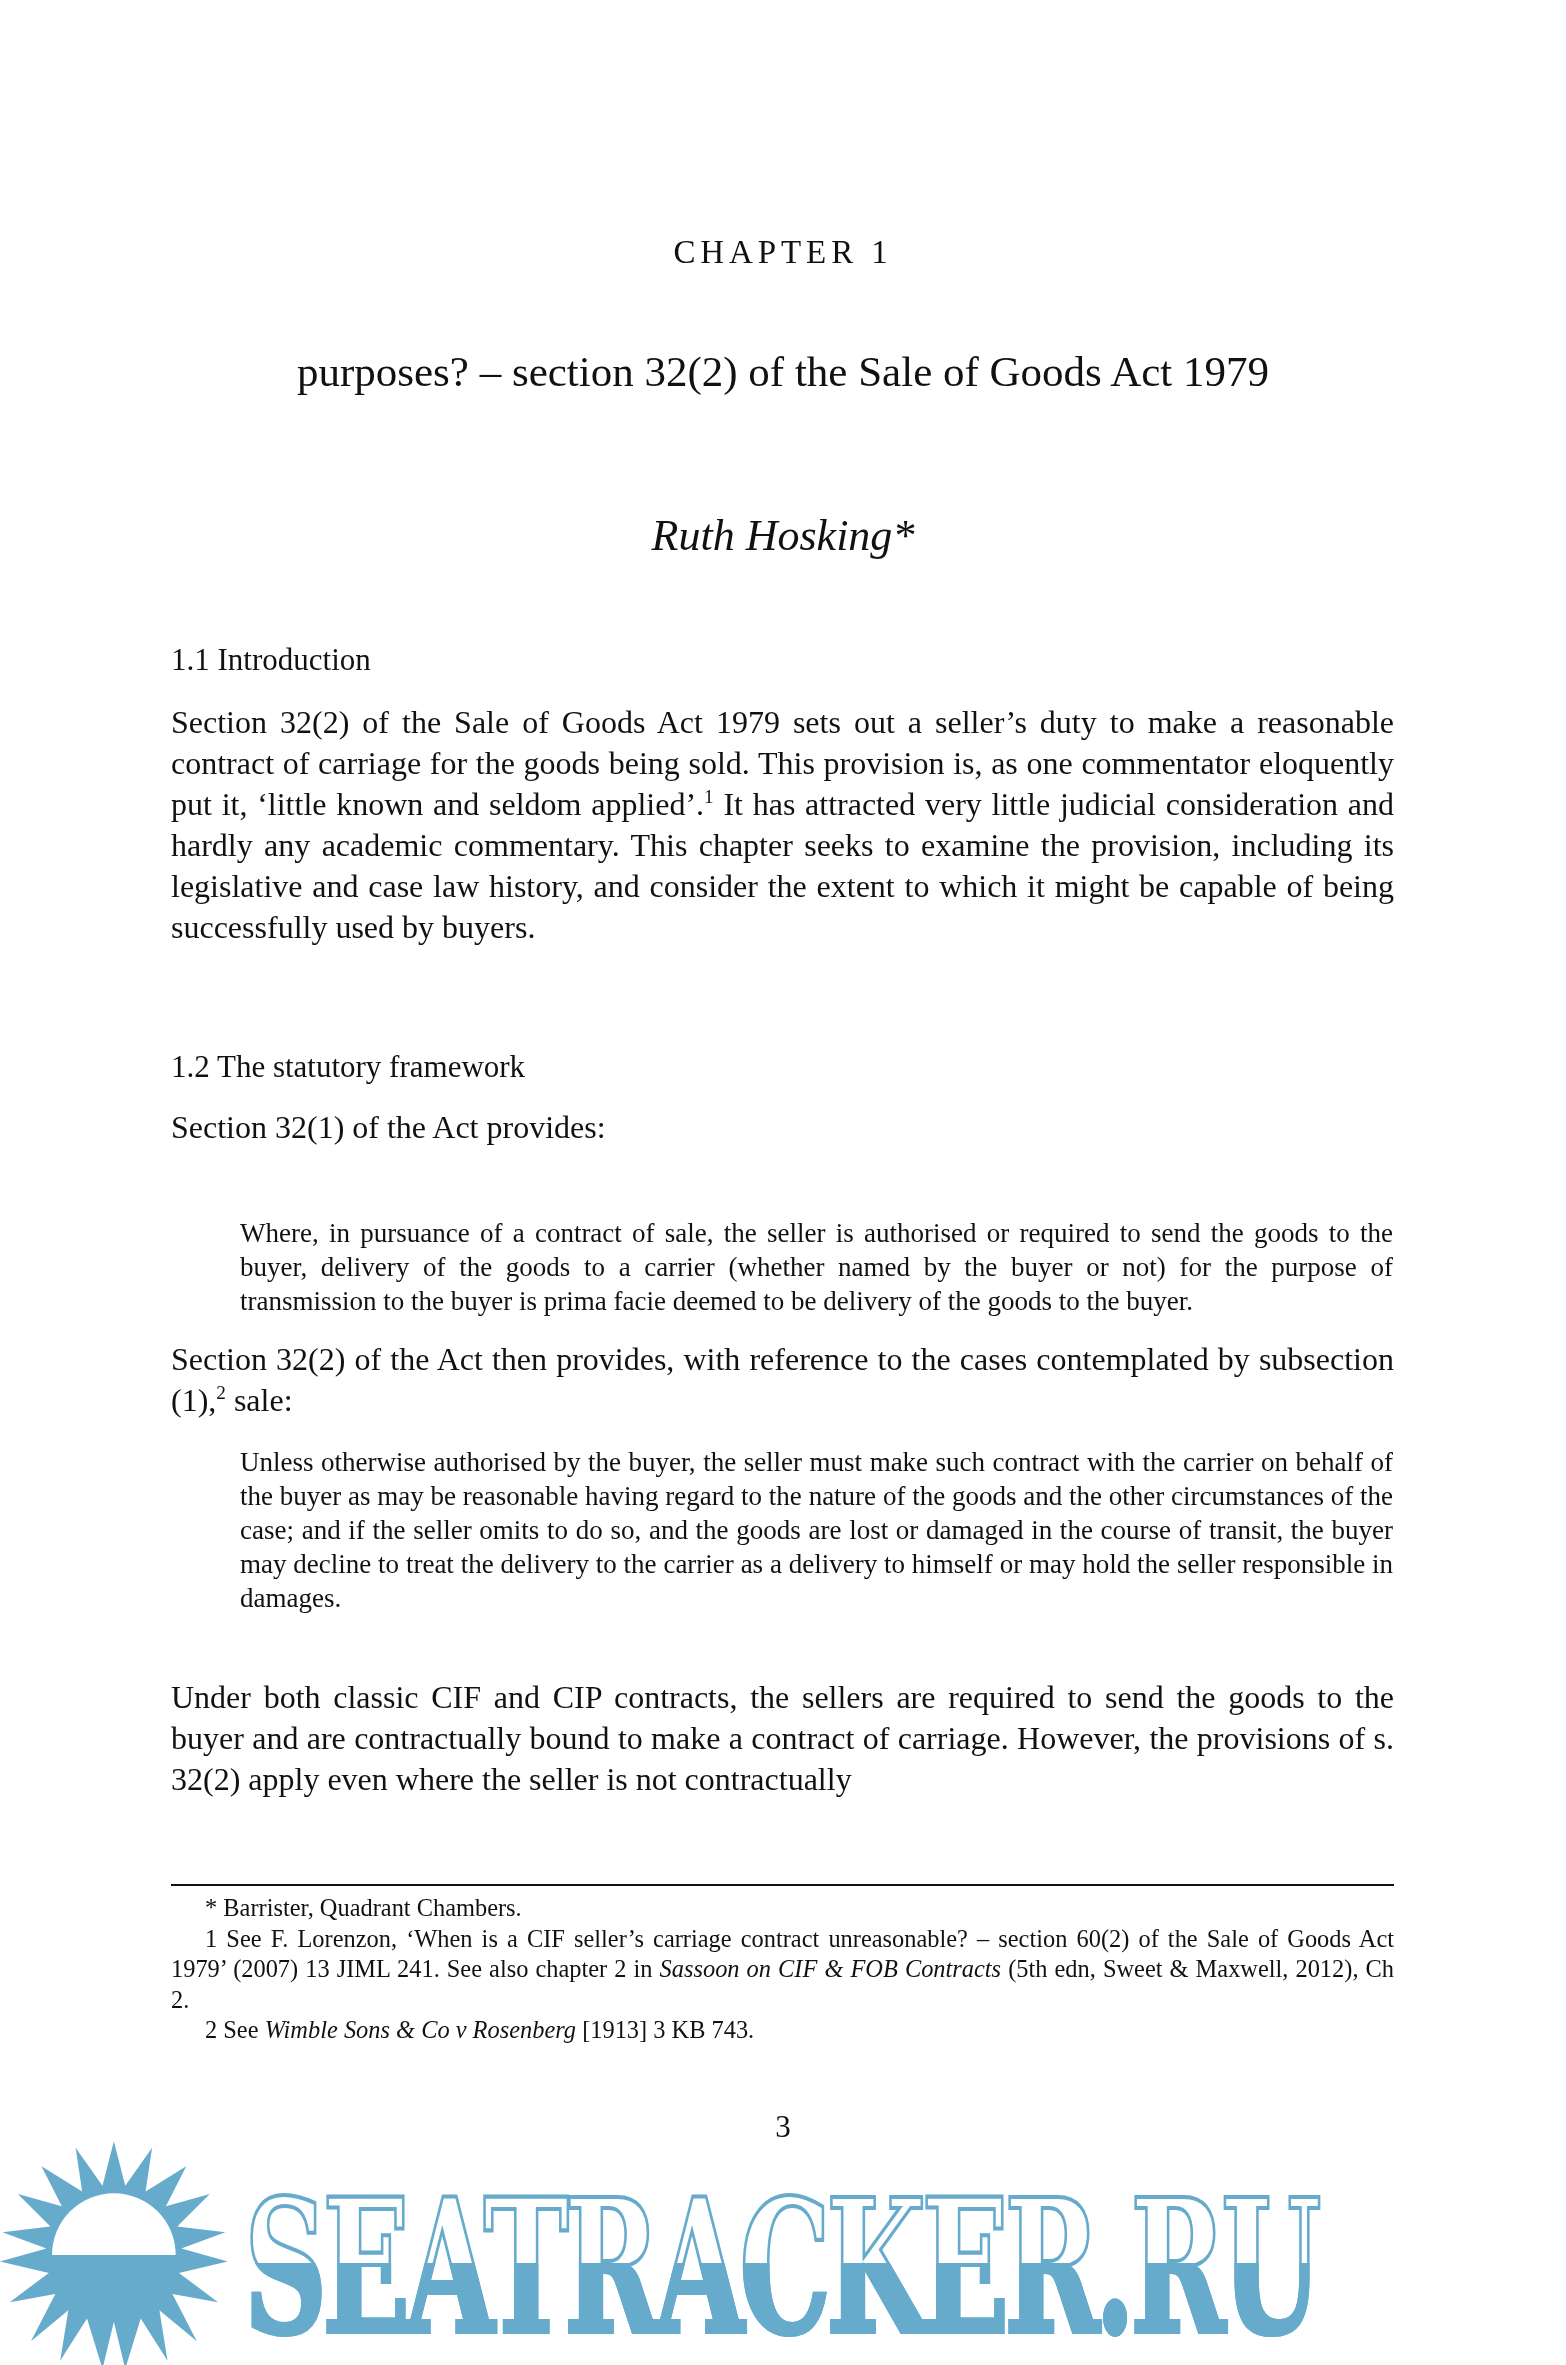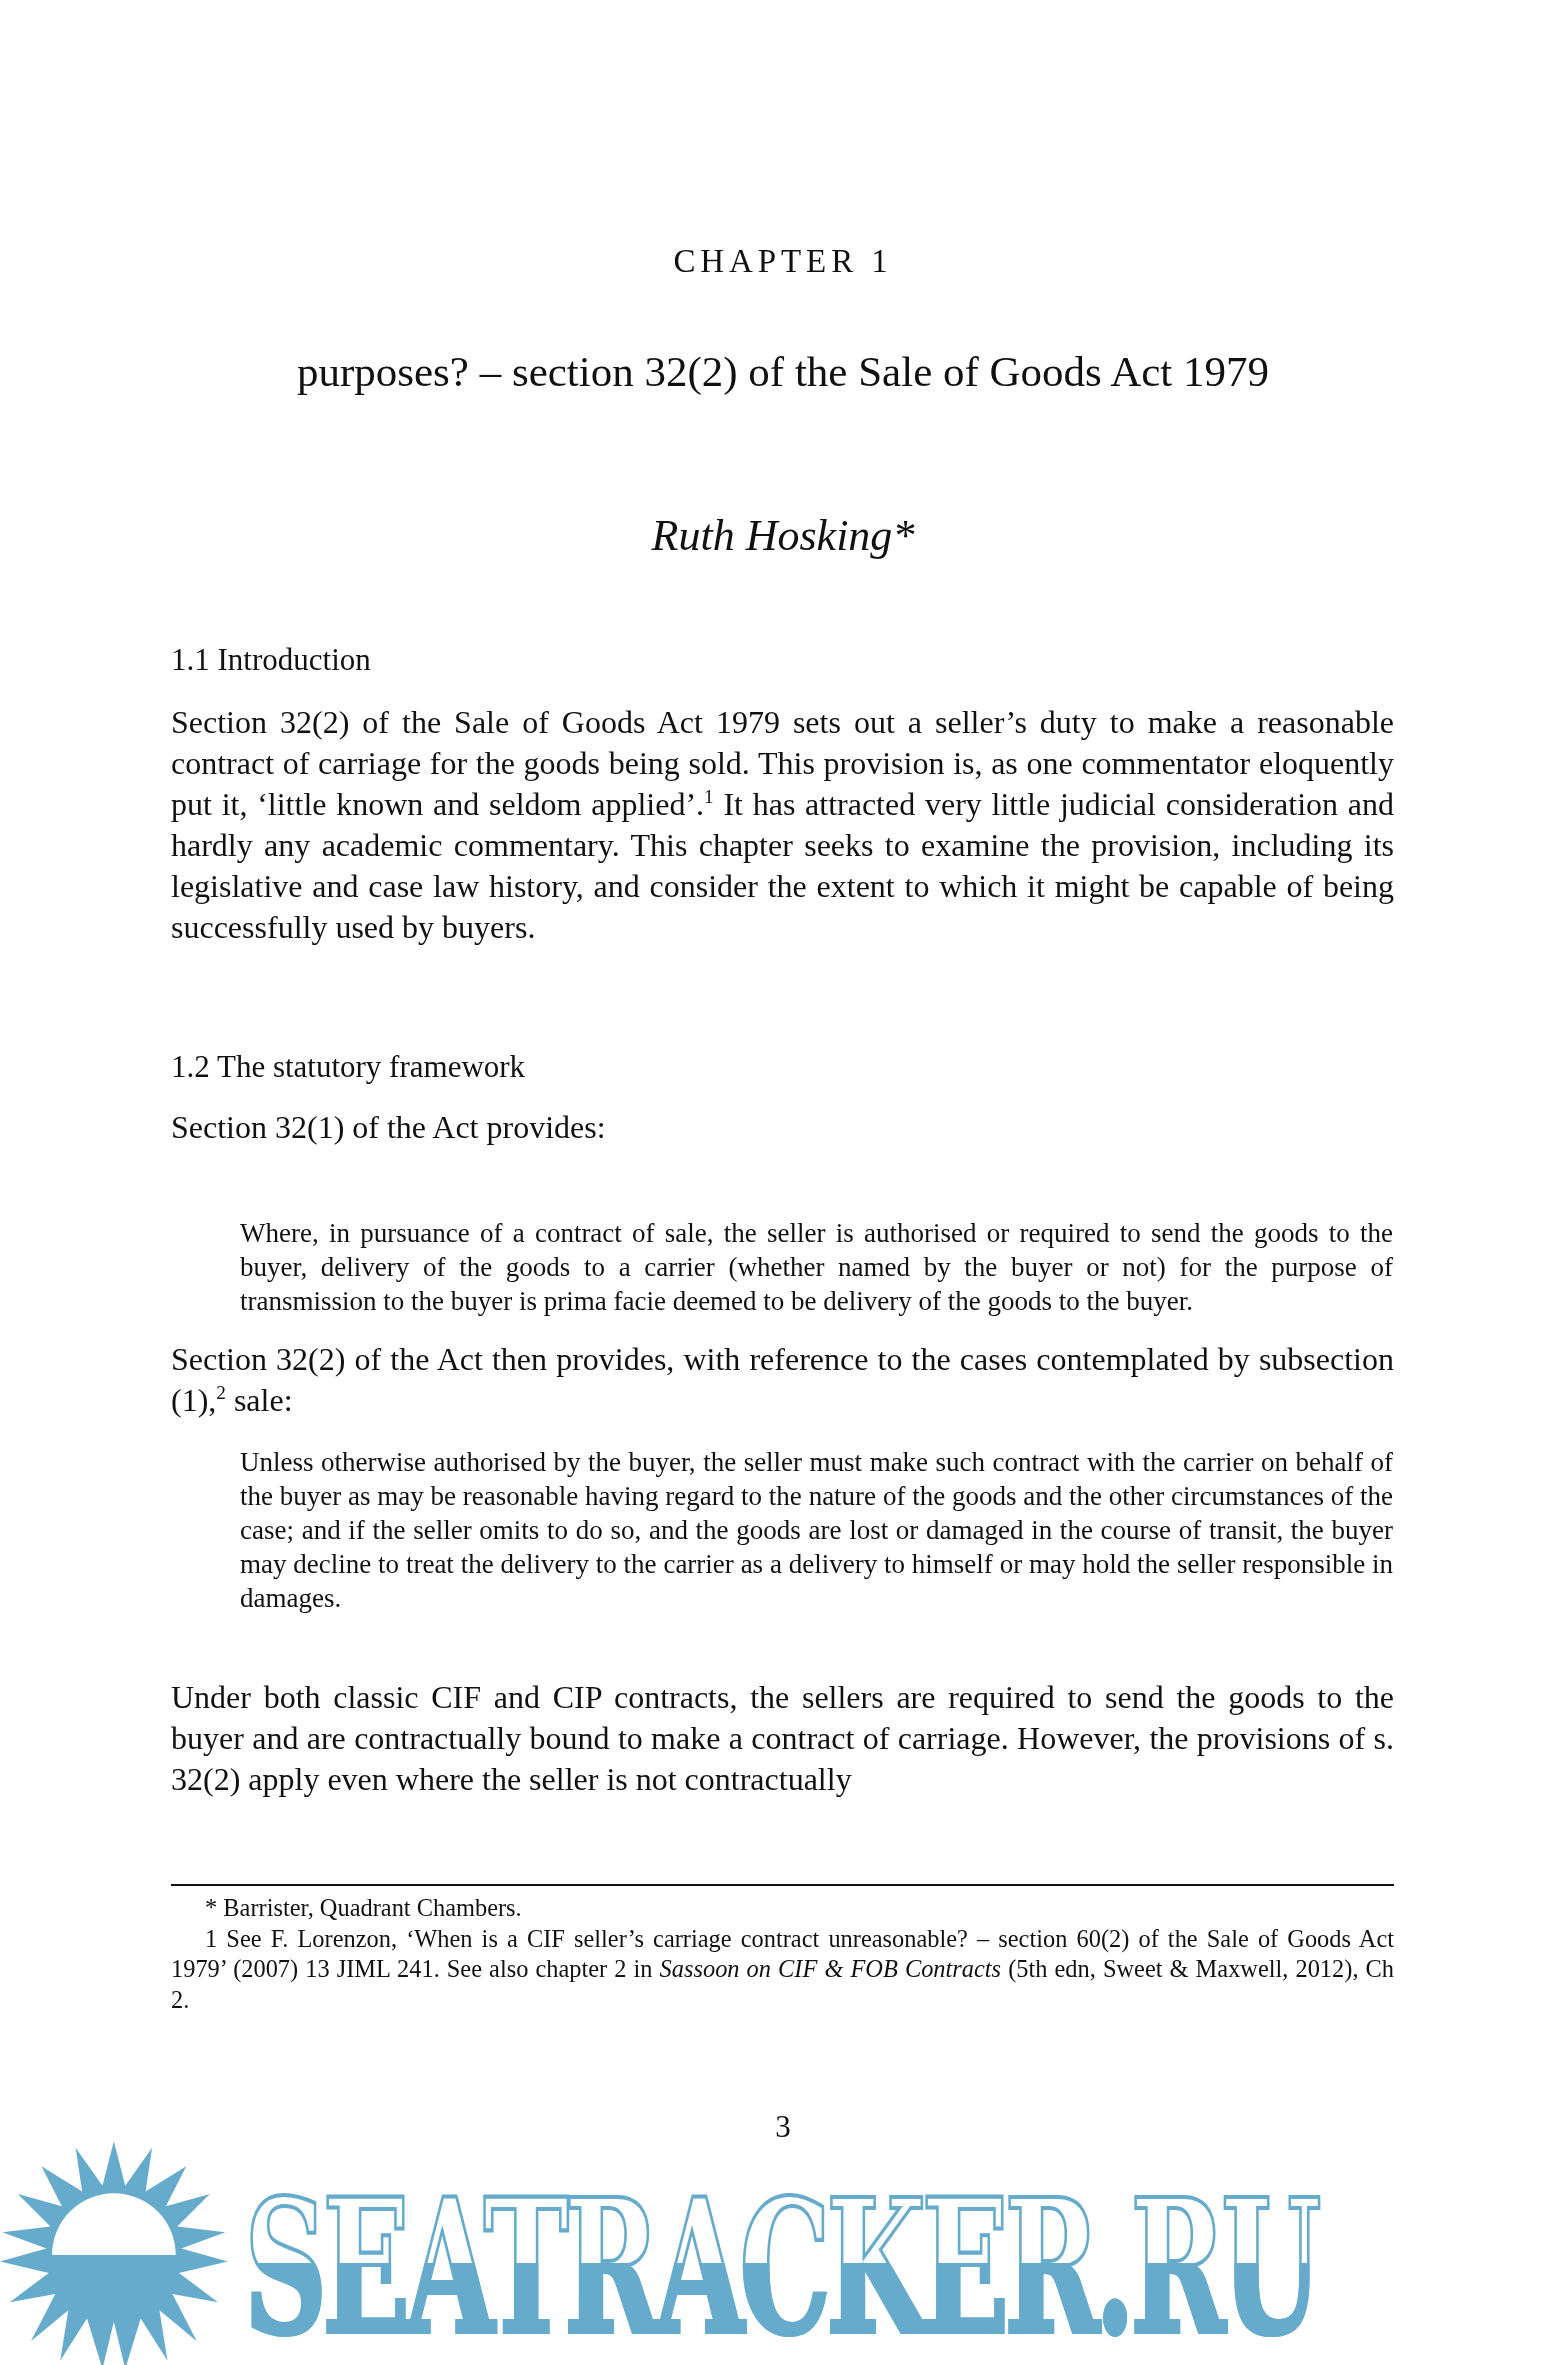--- a/index.html
+++ b/index.html
@@ -8,7 +8,7 @@
   .abs { position: absolute; }
   .center { left: 0; width: 1566px; text-align: center; }
 
-  .chapter-label { top: 241px; font-size: 33px; letter-spacing: 4.9px; line-height: 41px; }
+  .chapter-label { top: 232px; font-size: 33px; letter-spacing: 4.9px; line-height: 41px; }
   .title { top: 340px; font-size: 43px; line-height: 63px; }
   .author { top: 513px; font-size: 44px; font-style: italic; line-height: 46px; }
 

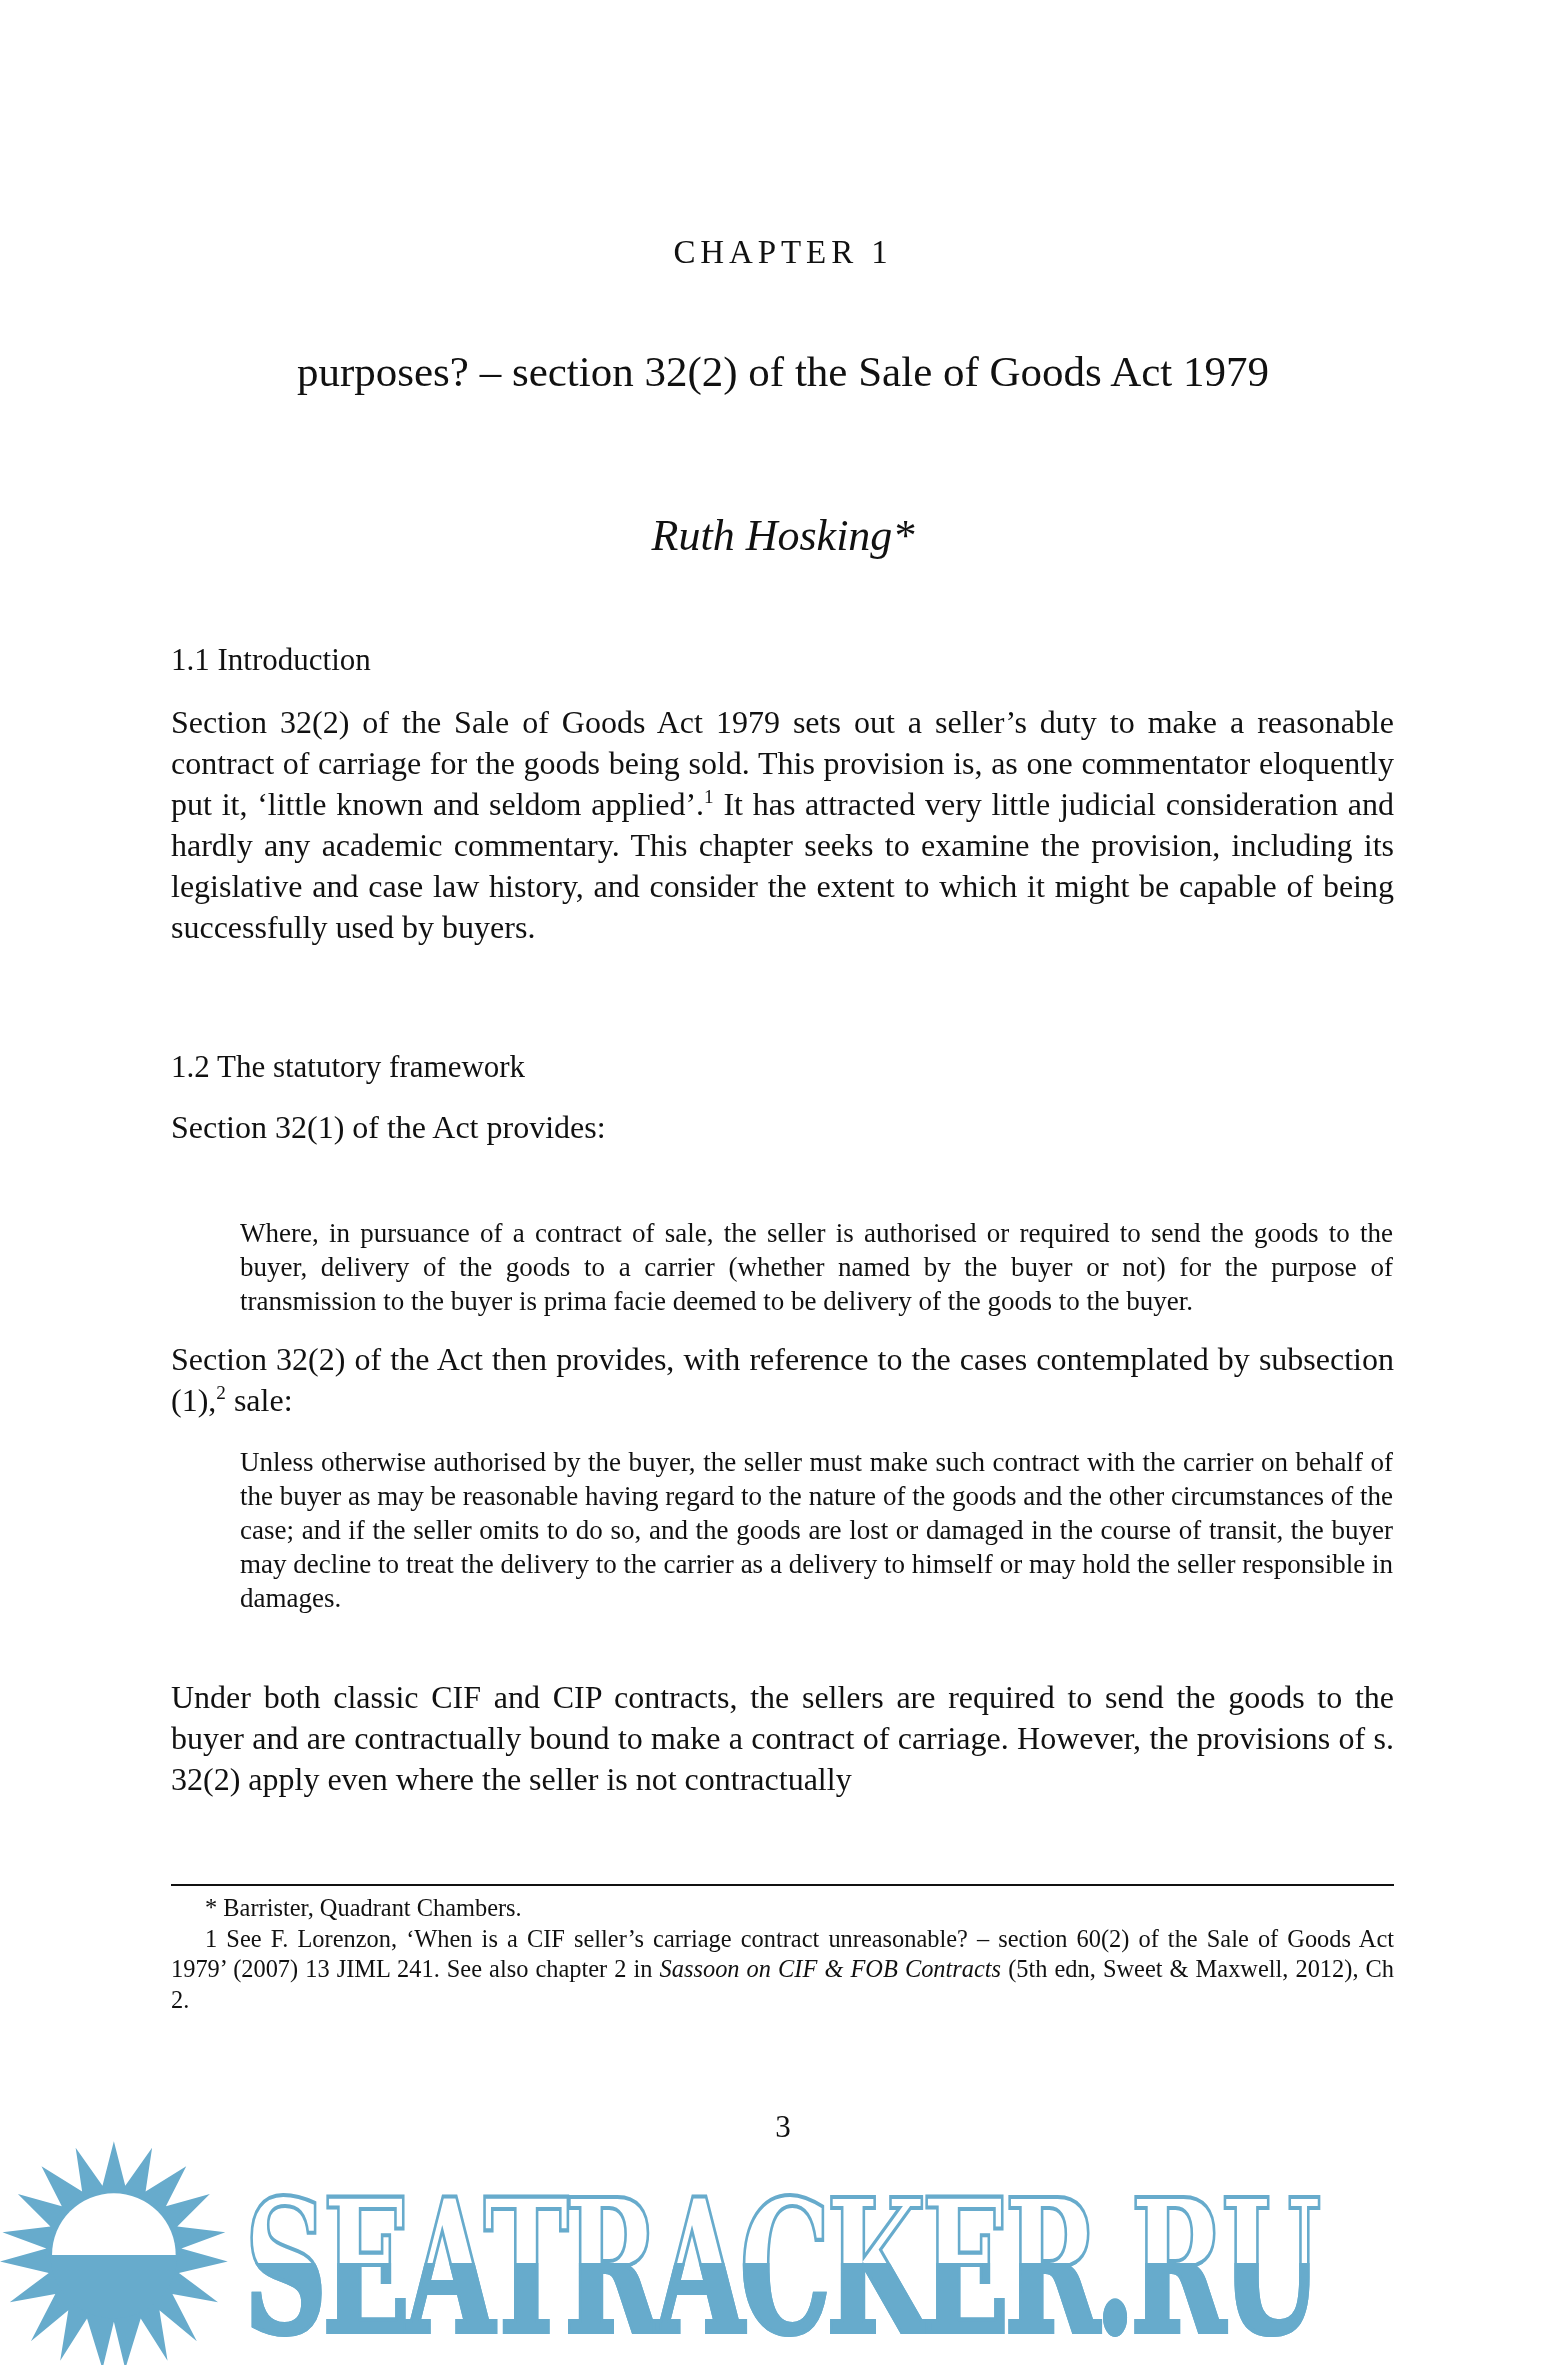--- a/index.html
+++ b/index.html
@@ -73,6 +73,9 @@
   <p class="fn">
     <span>1</span><span> See F. Lorenzon, ‘When is a CIF seller’s carriage contract unreasonable? – section 60(2) of the Sale of Goods Act 1979’ (2007) 13 JIML 241. See also chapter 2 in </span><i>Sassoon on CIF &amp; FOB Contracts</i><span> (5th edn, Sweet &amp; Maxwell, 2012), Ch 2.</span>
   </p>
+  <p class="fn">
+    <span>2</span><span> See </span><i>Wimble Sons &amp; Co v Rosenberg</i><span> [1913] 3 KB 743.</span>
+  </p>
 </div>
 
 <div class="abs center page-num">3</div>

